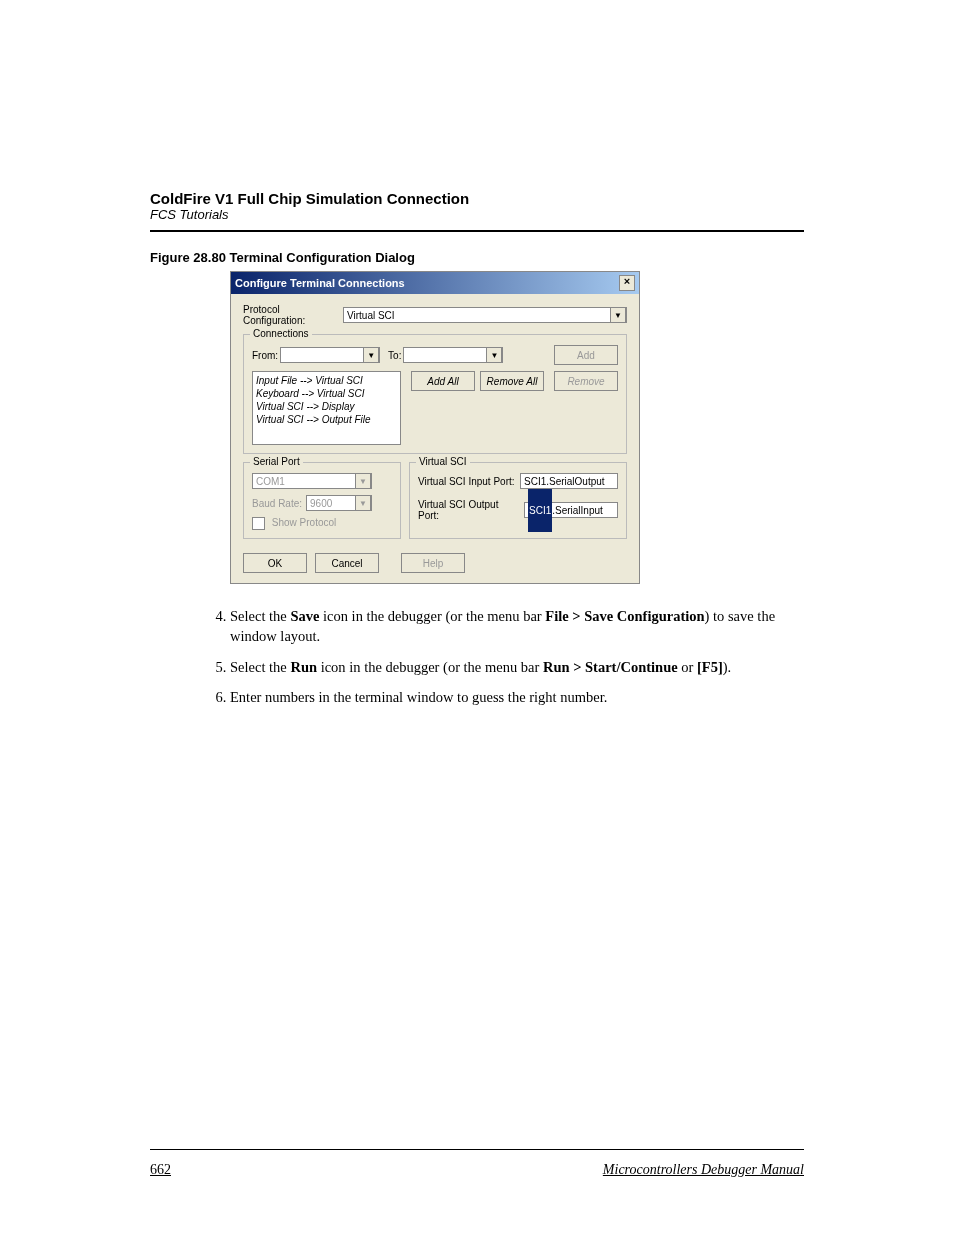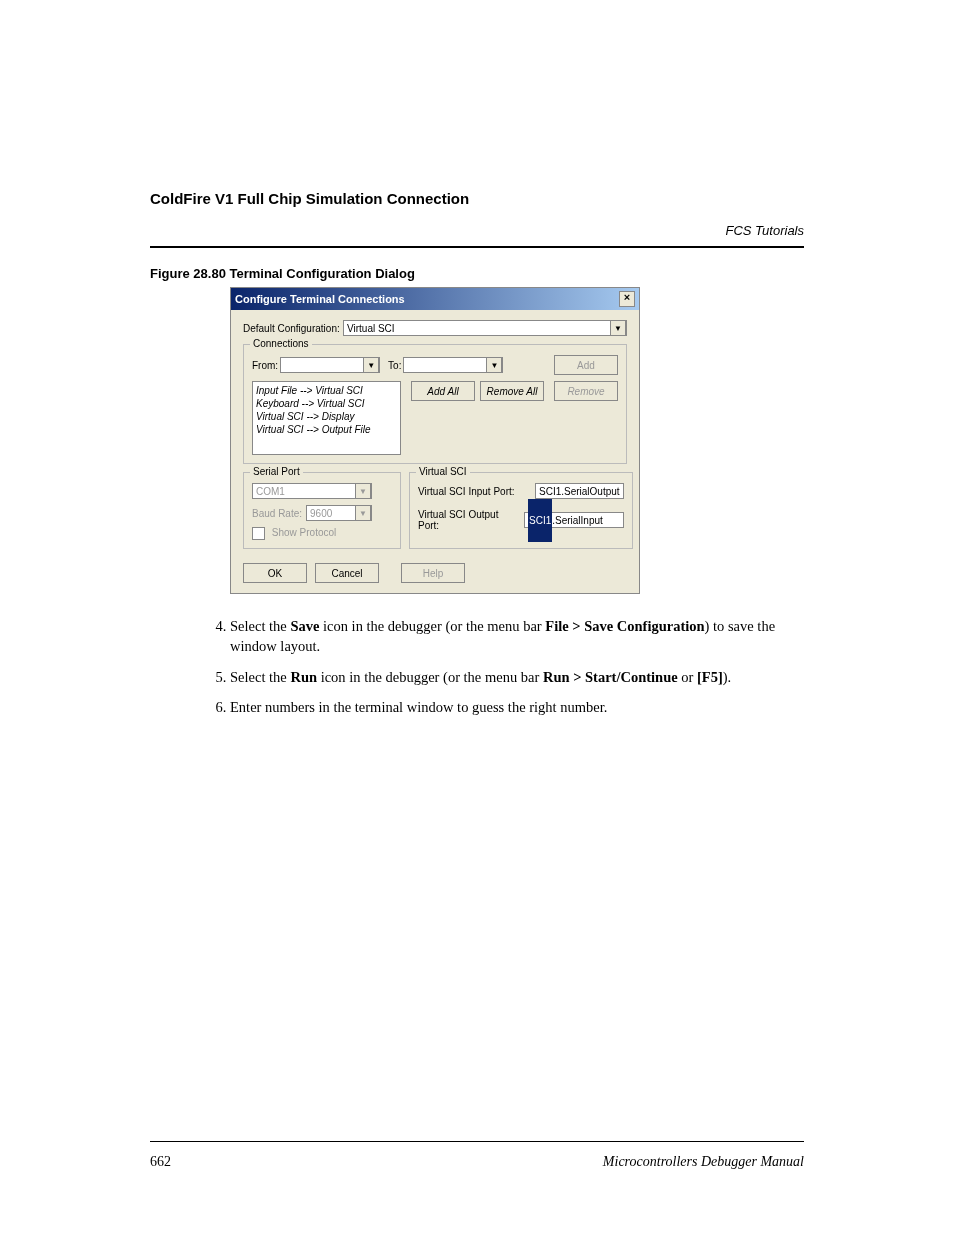--- a/index.html
+++ b/index.html
@@ -25,8 +25,7 @@
   .header-sub {
     font-style: italic;
     font-size: 13px;
-    margin-top: 16px;
-    text-align: right;
+    margin-top: 0;
   }
   hr.top-rule {
     border: none;

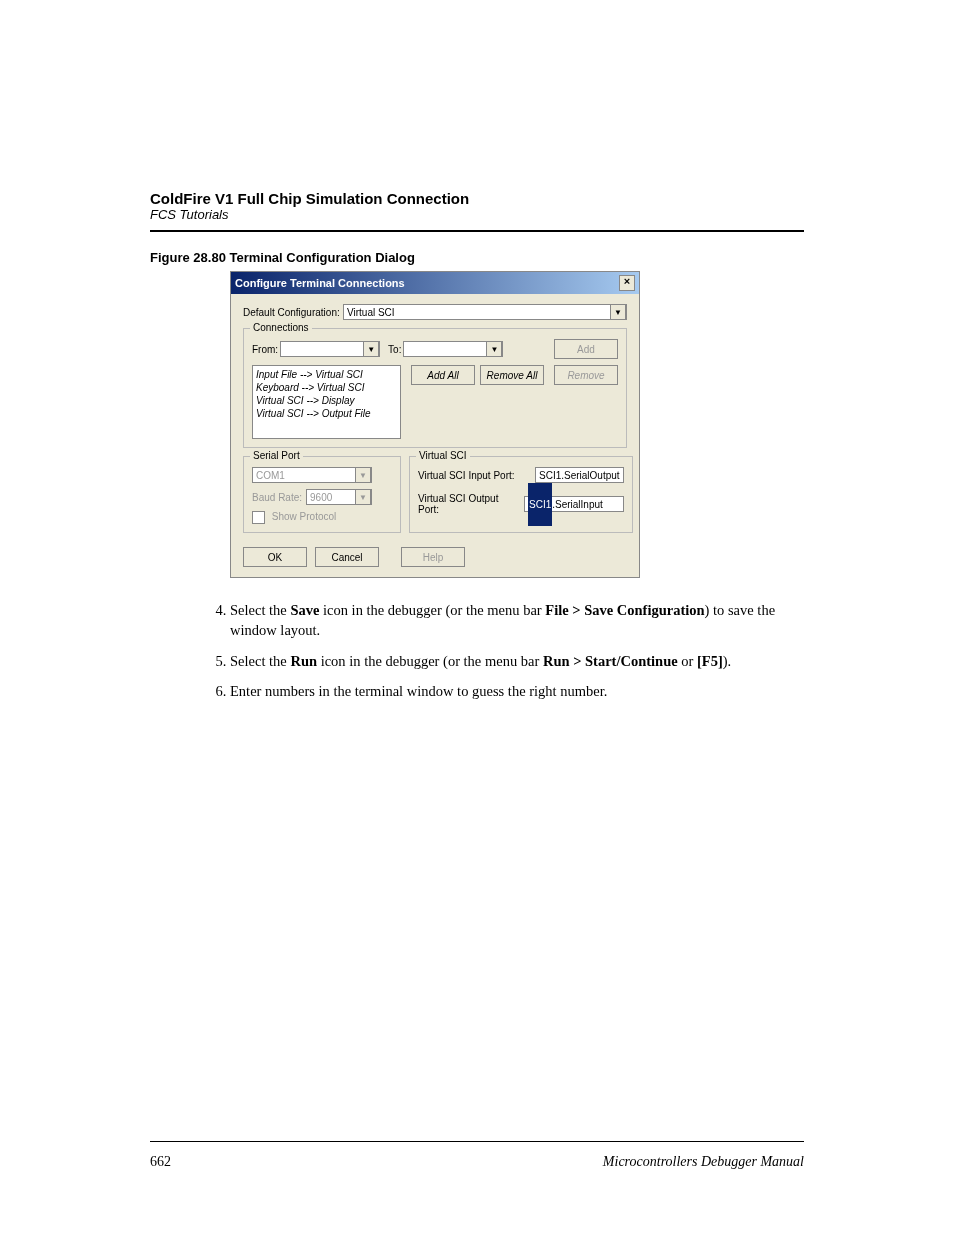--- a/index.html
+++ b/index.html
@@ -229,7 +229,7 @@
       <div class="dlg-body">
 
         <div class="row">
-          <span class="lbl" style="width:100px">Default Configuration:</span>
+          <span class="lbl" style="width:100px">Protocol Configuration:</span>
           <div class="combo" style="flex:1">
             <span>Virtual SCI</span>
             <span class="arrow">▼</span>

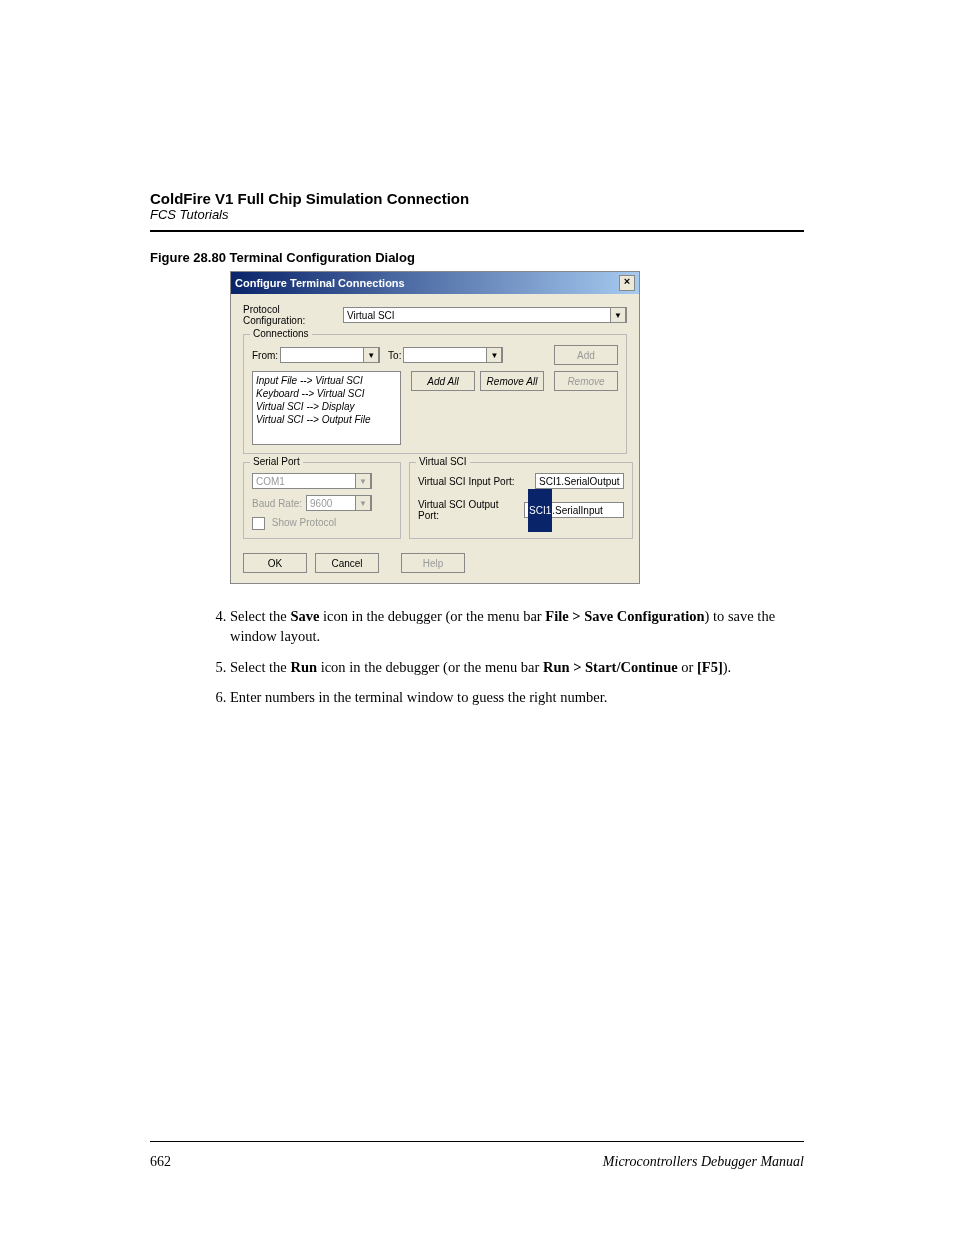--- a/index.html
+++ b/index.html
@@ -291,7 +291,7 @@
 
           <div class="fieldset">
             <span class="legend">Virtual SCI</span>
-            <div style="display:flex;align-items:center;gap:17px;margin-bottom:10px">
+            <div style="display:flex;align-items:center;gap:2px;margin-bottom:10px">
               <span class="lbl" style="width:100px">Virtual SCI Input Port:</span>
               <div class="txt-input" style="flex:1">
                 <span>SCI1.SerialOutput</span>

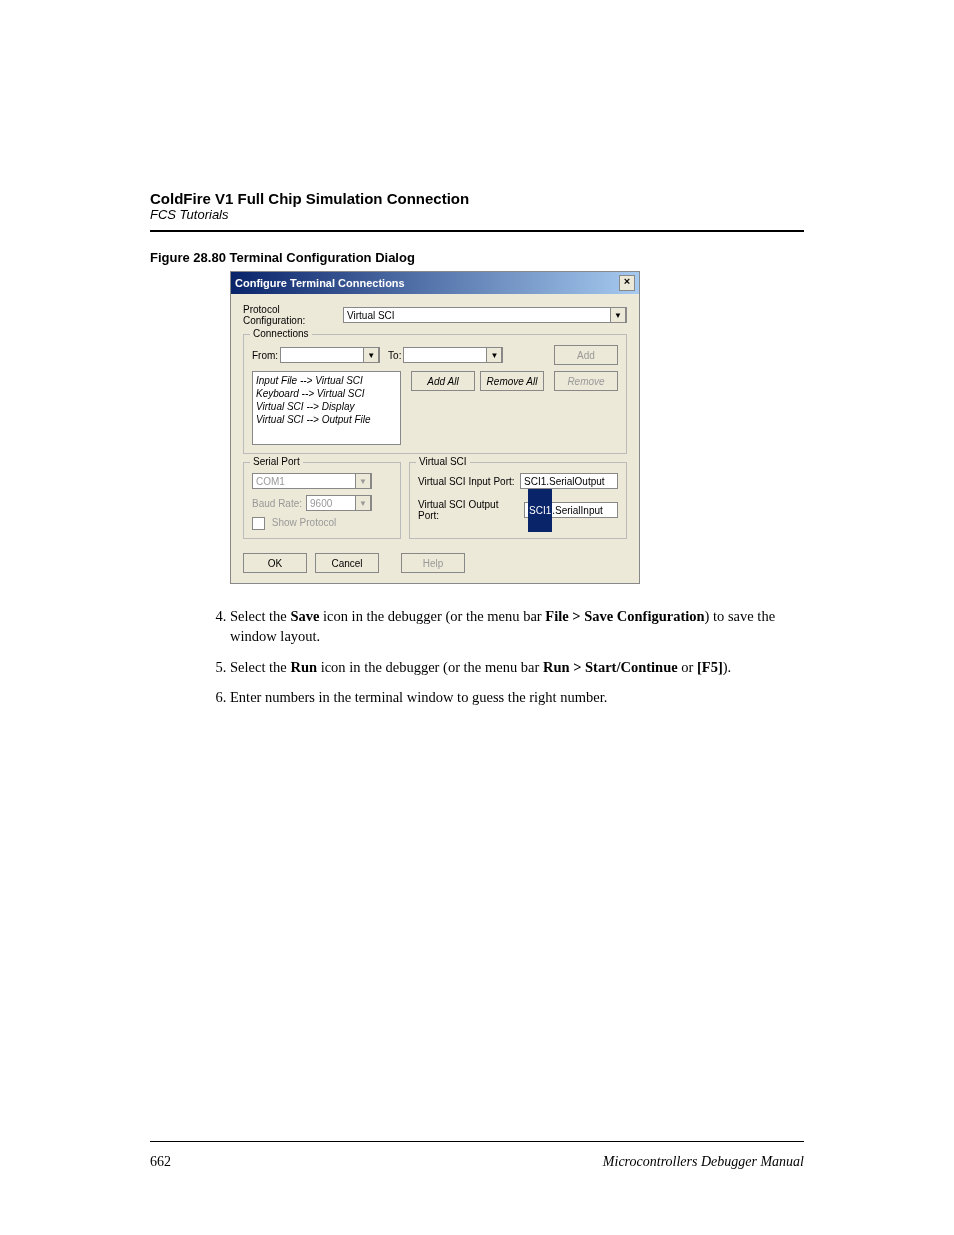--- a/index.html
+++ b/index.html
@@ -191,9 +191,10 @@
   }
   .footer {
     position: absolute;
-    bottom: 65px;
+    bottom: 57px;
     left: 150px;
     right: 150px;
+    text-decoration: underline;
   }
   hr.bot-rule {
     border: none;

